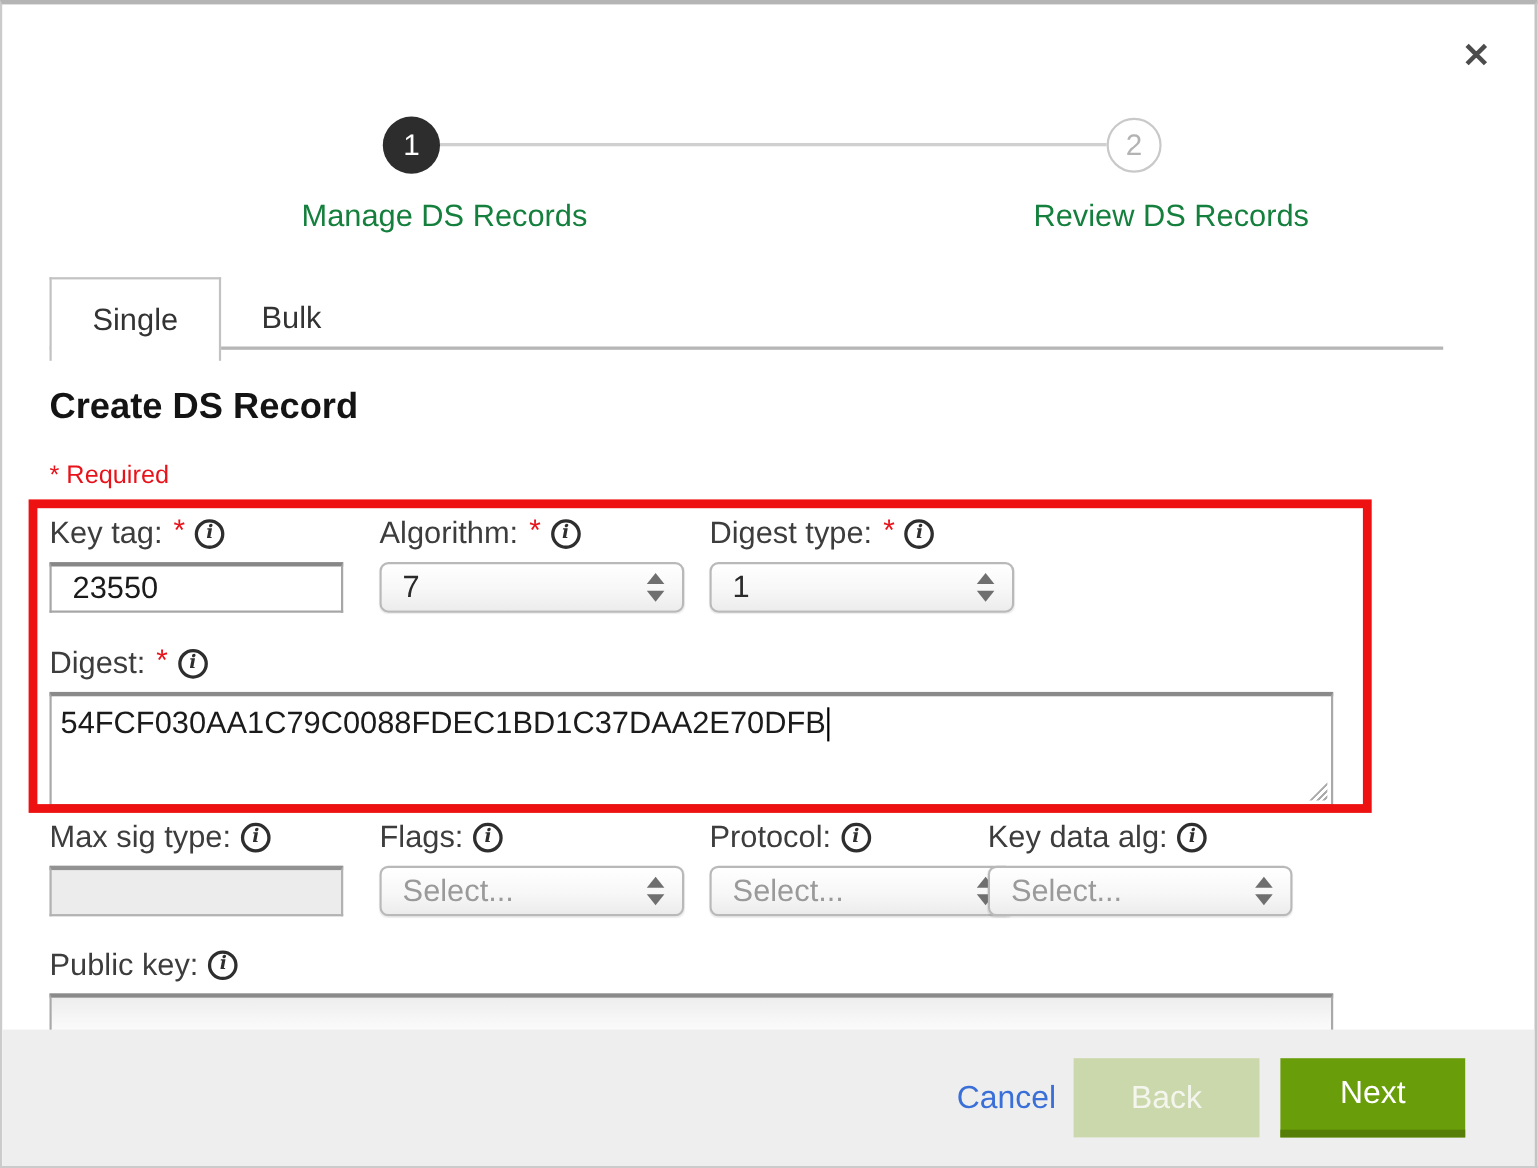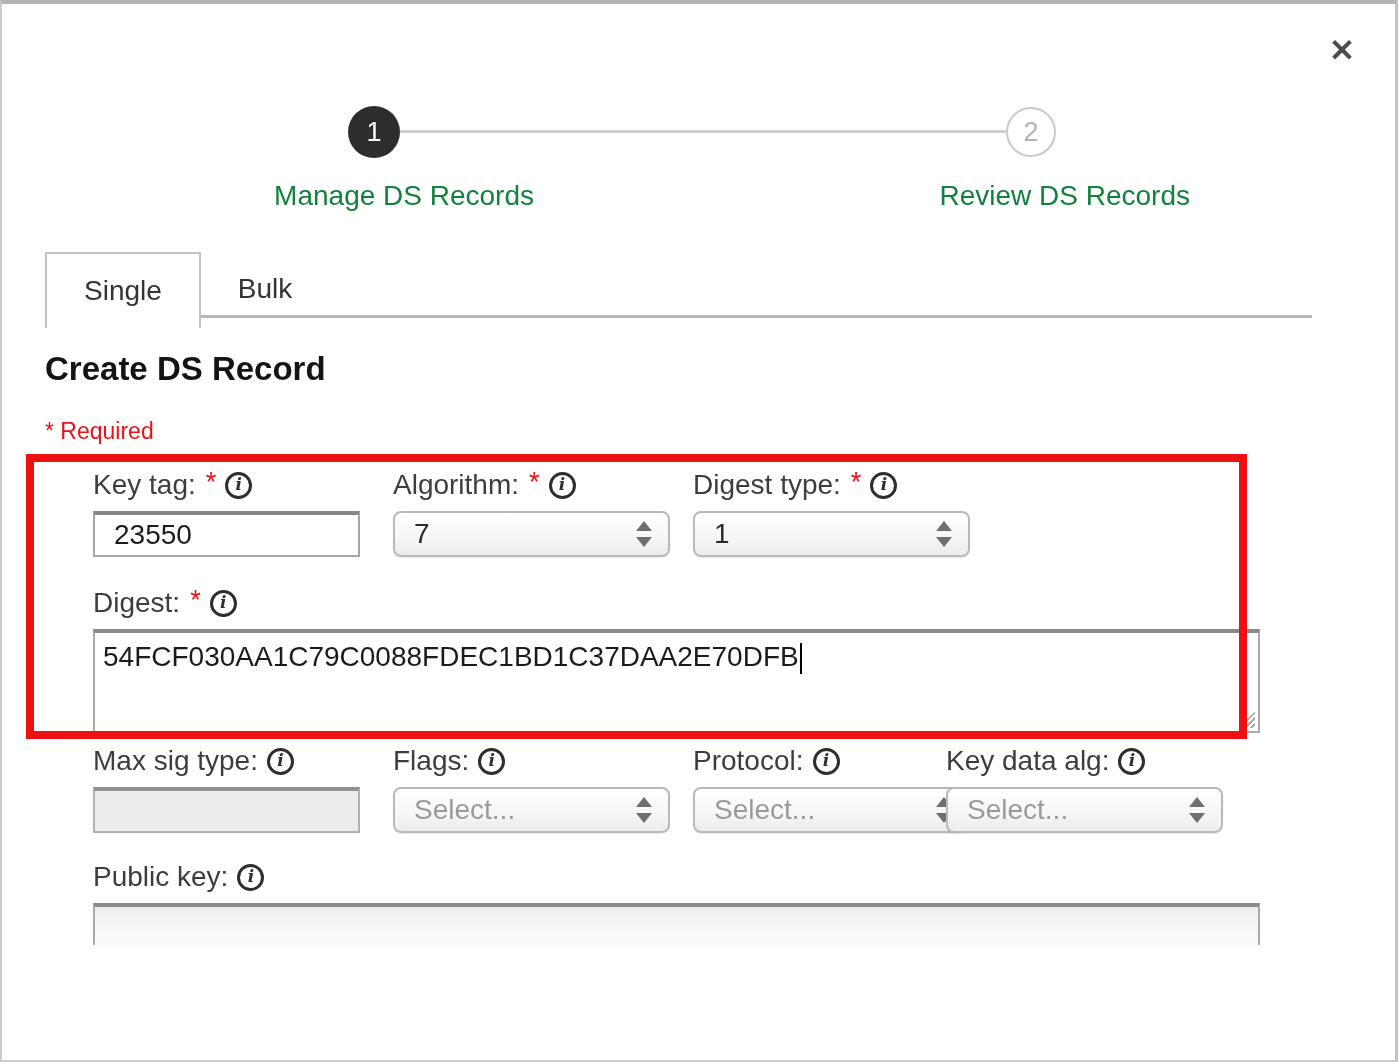--- a/index.html
+++ b/index.html
@@ -42,7 +42,7 @@
   .annotation-box { position:absolute; left:24px; top:450px; width:1221px; height:285px; border:8px solid #ee1111; z-index:6; pointer-events:none; }
 
   
-  .field-group { position:absolute;margin-left:48px; }
+  .field-group { position:absolute; }
   .field-label { display:flex; align-items:center; height:34px; font-size:28px; color:#3d3d3d; white-space:nowrap; }
   .req-star { color:#e8121a; font-size:27px; margin-left:10px; position:relative; top:-3px; }
   .info-icon {

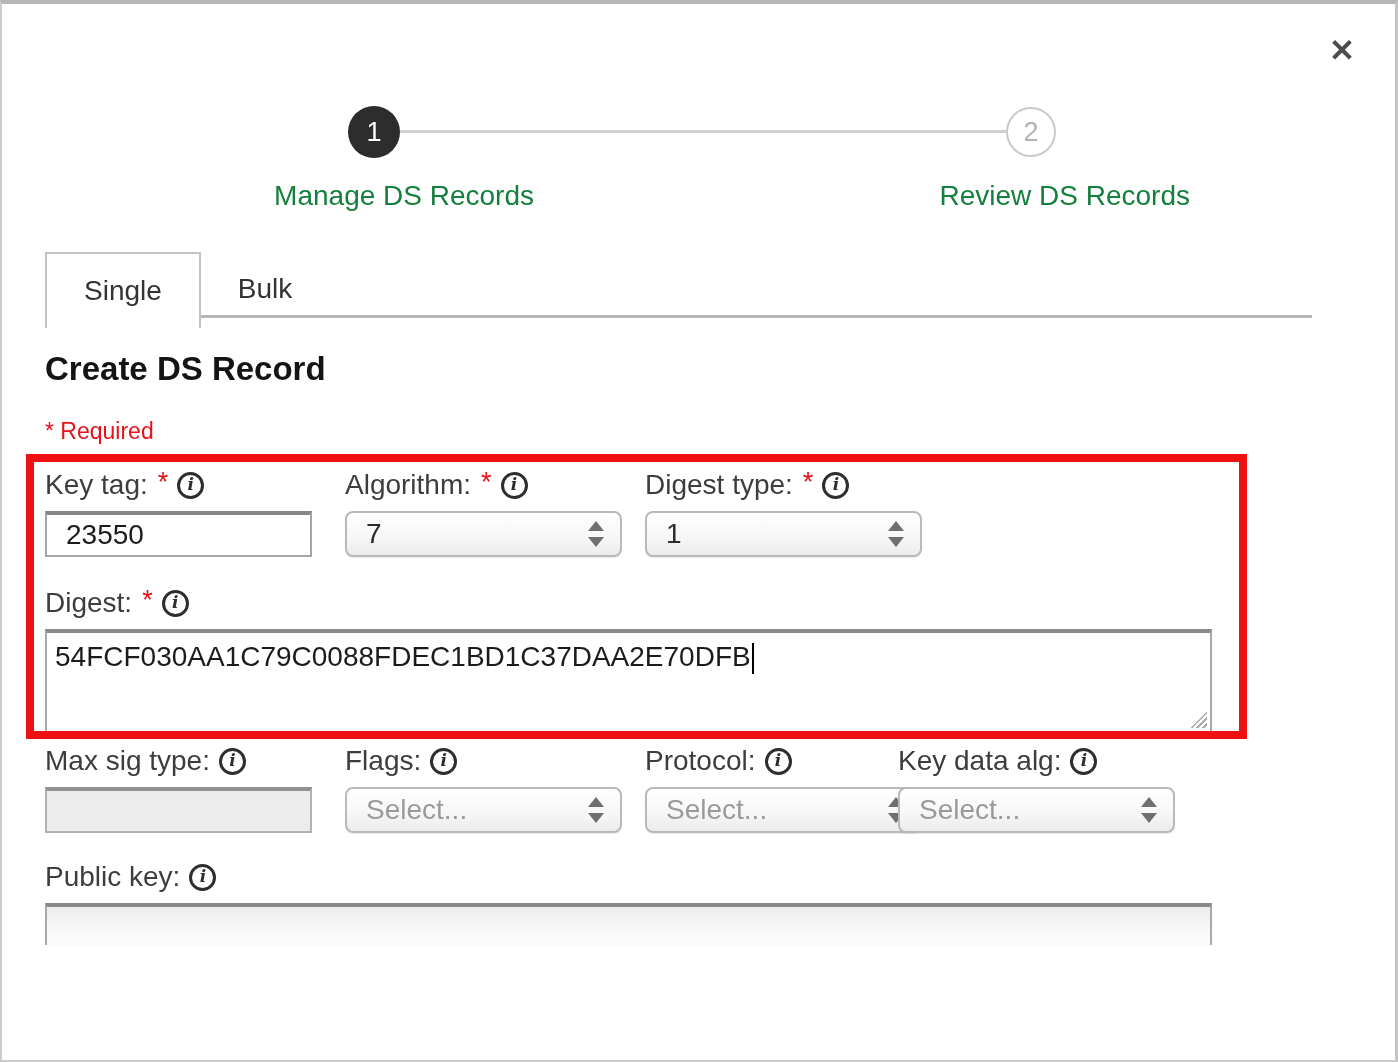--- a/index.html
+++ b/index.html
@@ -242,6 +242,11 @@
     <div class="textarea-clipped"></div>
   </div>
 
+  <div class="footer">
+    <button class="cancel-link">Cancel</button>
+    <button class="btn btn-back">Back</button>
+    <button class="btn btn-next">Next</button>
+  </div>
 
 </div>
 

